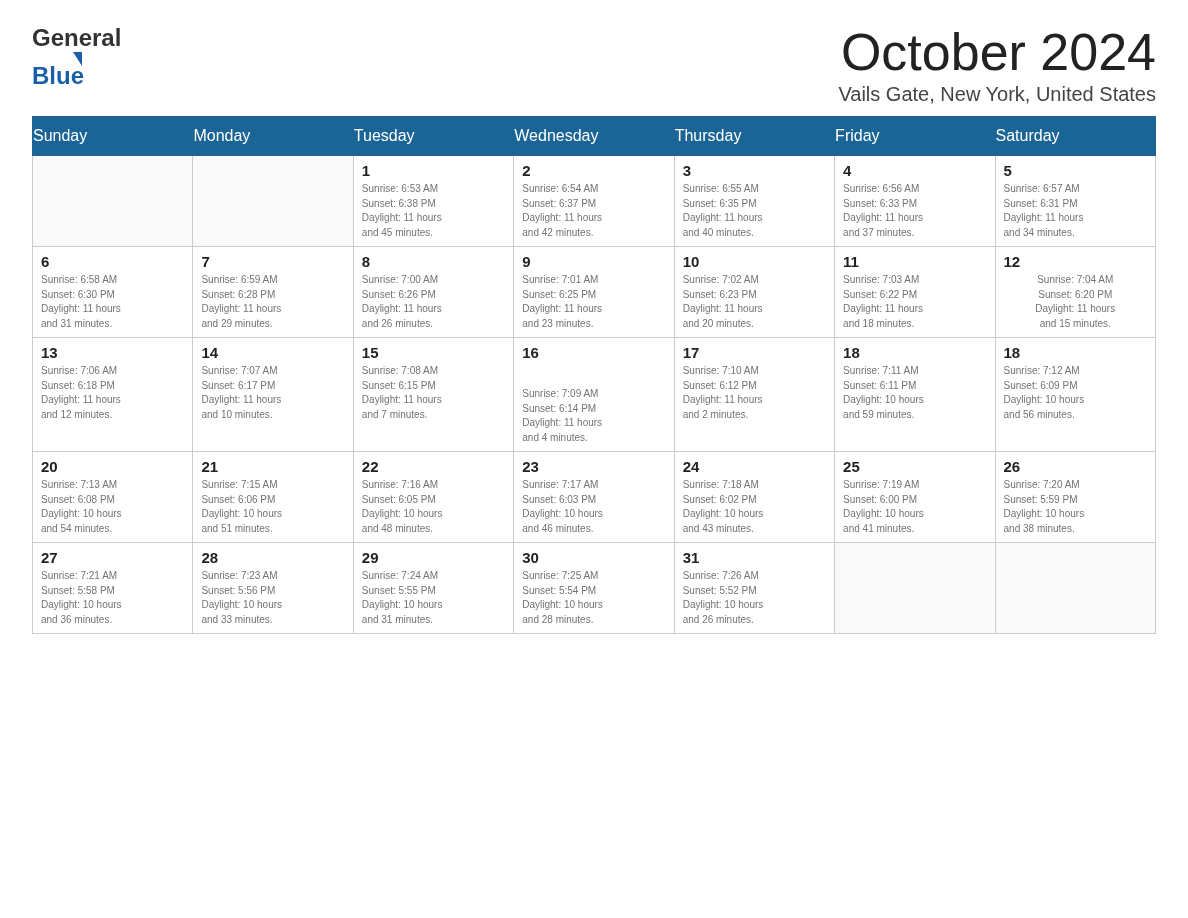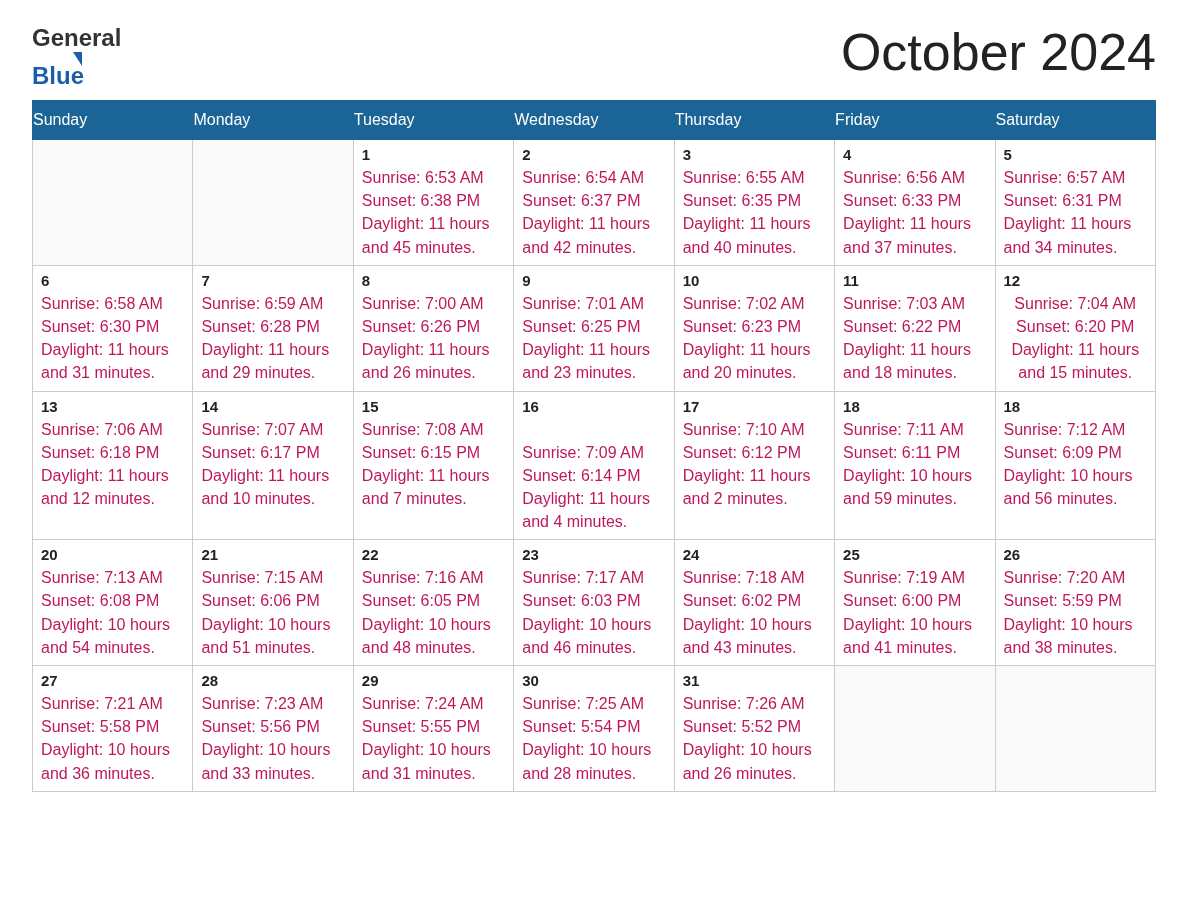--- a/index.html
+++ b/index.html
@@ -118,6 +118,7 @@
   </div>
   <div class="title-area">
     <div class="month-title">October 2024</div>
+    <div class="location">Vails Gate, New York, United States</div>
   </div>
 </div>
 

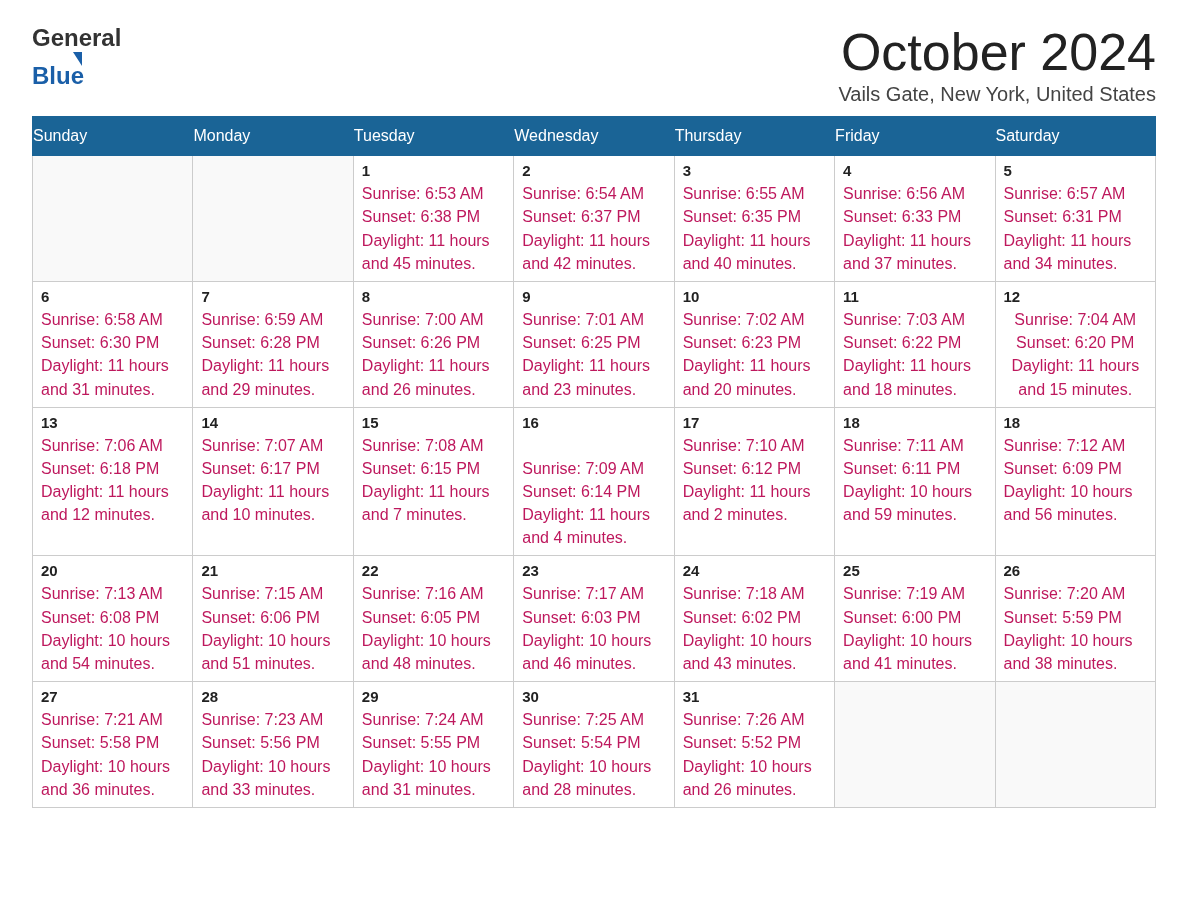--- a/index.html
+++ b/index.html
@@ -75,8 +75,8 @@
       margin-bottom: 3px;
     }
     .day-info {
-      font-size: 16px;
-      color: #be185d;
+      font-size: 10px;
+      color: #737373;
       line-height: 1.45;
     }
     .empty-cell {

